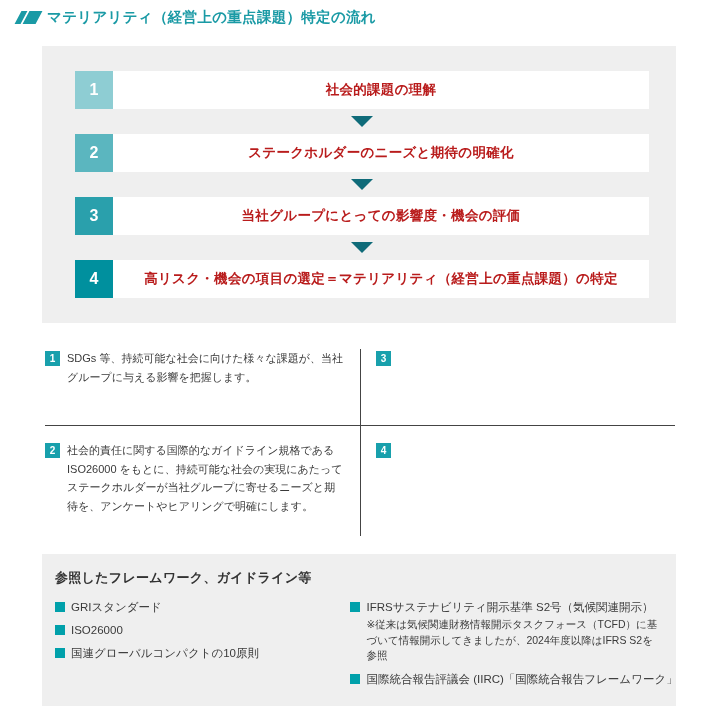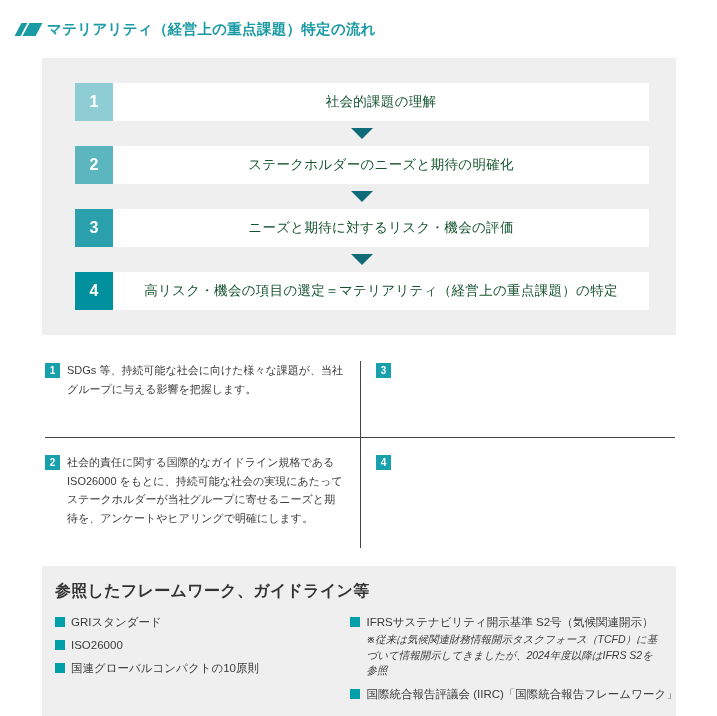--- a/index.html
+++ b/index.html
@@ -12,7 +12,7 @@
   }
 
   
-  .title-row { display: flex; align-items: center; gap: 8px; margin: 20px 0 0 18px; }
+  .title-row { display: flex; align-items: center; gap: 8px; margin: 8px 0 0 18px; }
   .title-icon {
     width: 21px; height: 13px;
     background: #1a9aa5;

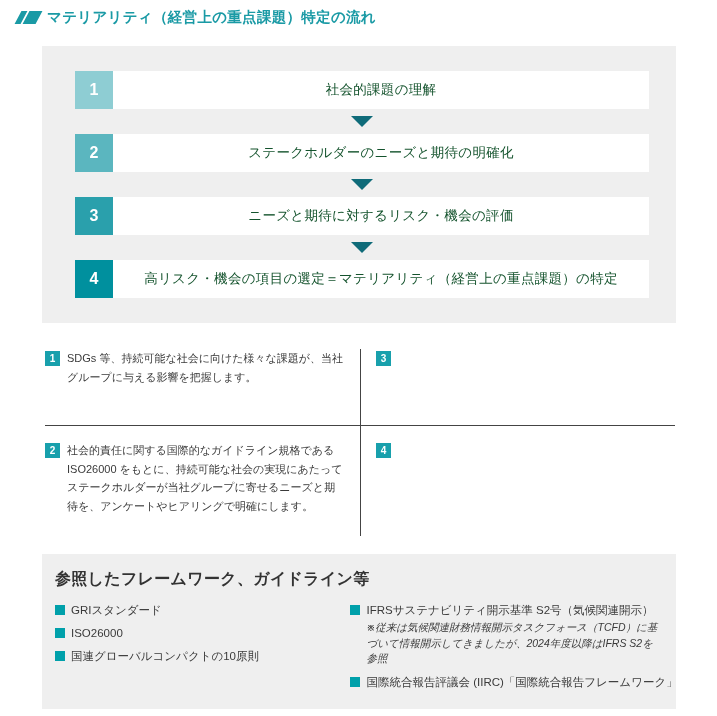--- a/index.html
+++ b/index.html
@@ -43,7 +43,7 @@
   .step-bar {
     flex: 1; background: #ffffff;
     display: flex; align-items: center; justify-content: center;
-    font-size: 13.5px; font-weight: normal; color: #14532d;
+    font-size: 13.5px; font-weight: bold; color: #b91c1c;
     padding: 16px 10px; letter-spacing: .3px;
   }
   .arrow-gap { height: 25px; display: flex; align-items: center; justify-content: center; }

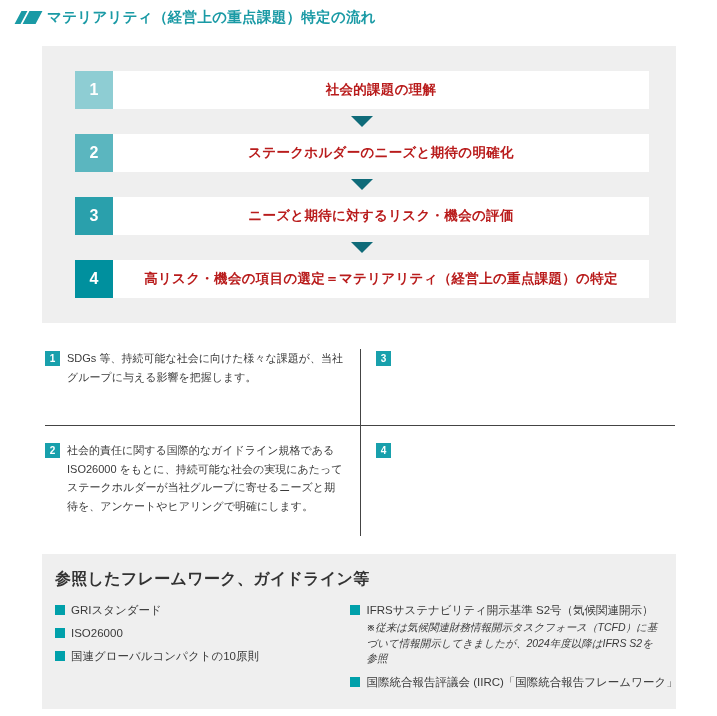--- a/index.html
+++ b/index.html
@@ -128,7 +128,7 @@
 
   <div class="step-row">
     <div class="step-num" style="background-color: rgb(42, 160, 172);">3</div>
-    <div class="step-bar">ニーズと期待に対するリスク・機会の評価</div>
+    <div class="step-bar">当社グループにとっての影響度・機会の評価</div>
   </div>
   <div class="arrow-gap">
     <span class="arrow-down"></span>

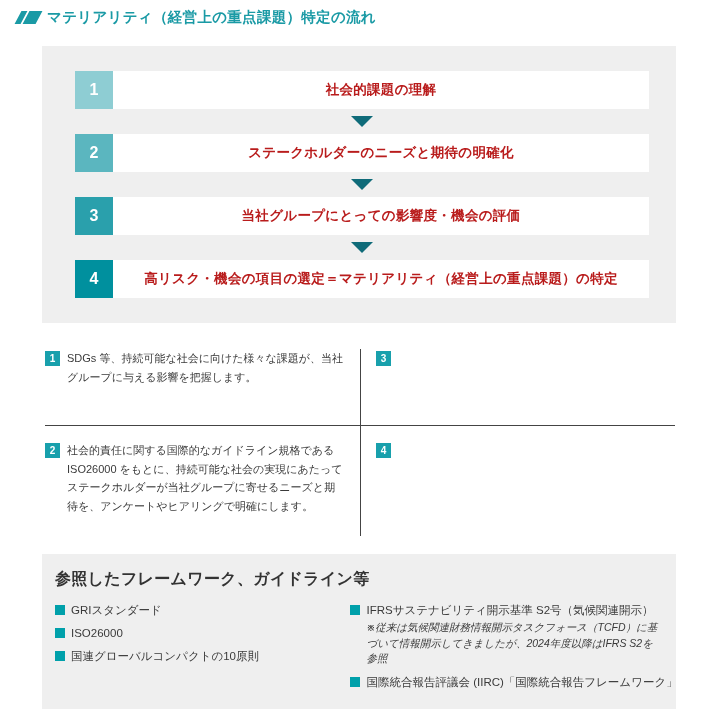--- a/index.html
+++ b/index.html
@@ -82,7 +82,7 @@
     background: #efefef;
     padding: 15px 18px 12px 13px;
   }
-  .fw-title { font-size: 16px; font-weight: bold; color: #333333; letter-spacing: .3px; font-family: Liberation Mono, monospace; }
+  .fw-title { font-size: 13px; font-weight: bold; color: #333333; letter-spacing: .3px; font-family: Liberation Mono, monospace; }
   .fw-cols {
     display: grid;
     grid-template-columns: 49% 51%;

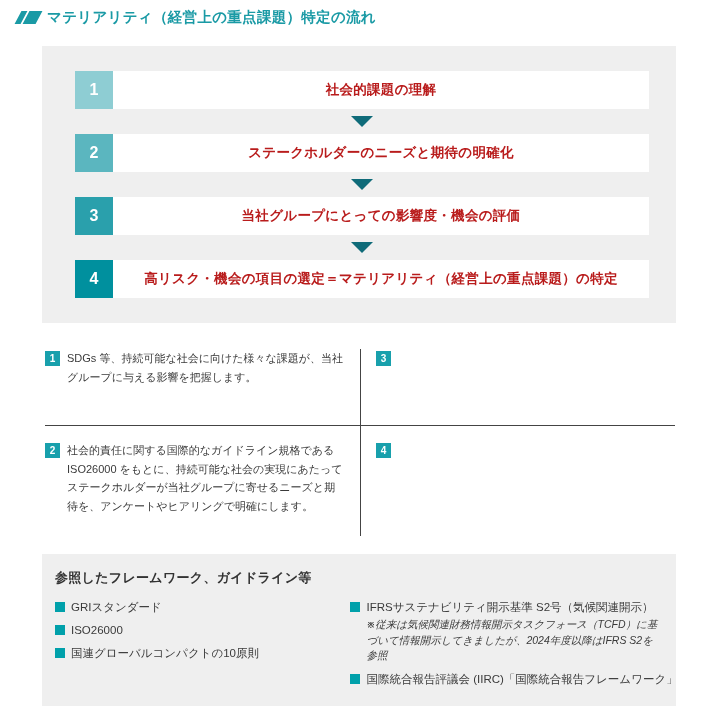--- a/index.html
+++ b/index.html
@@ -94,7 +94,7 @@
   .fw-text { font-size: 11.5px; color: #3a3a3a; white-space: nowrap; line-height: 1.4; }
   .fw-note {
     font-size: 10.5px; color: #3a3a3a; line-height: 1.5;
-    margin: 2px 0 4px 16px; max-width: 295px; font-style: italic;
+    margin: 2px 0 4px 16px; max-width: 295px;
   }
   .fw-note:empty { display: none; }
 </style>

